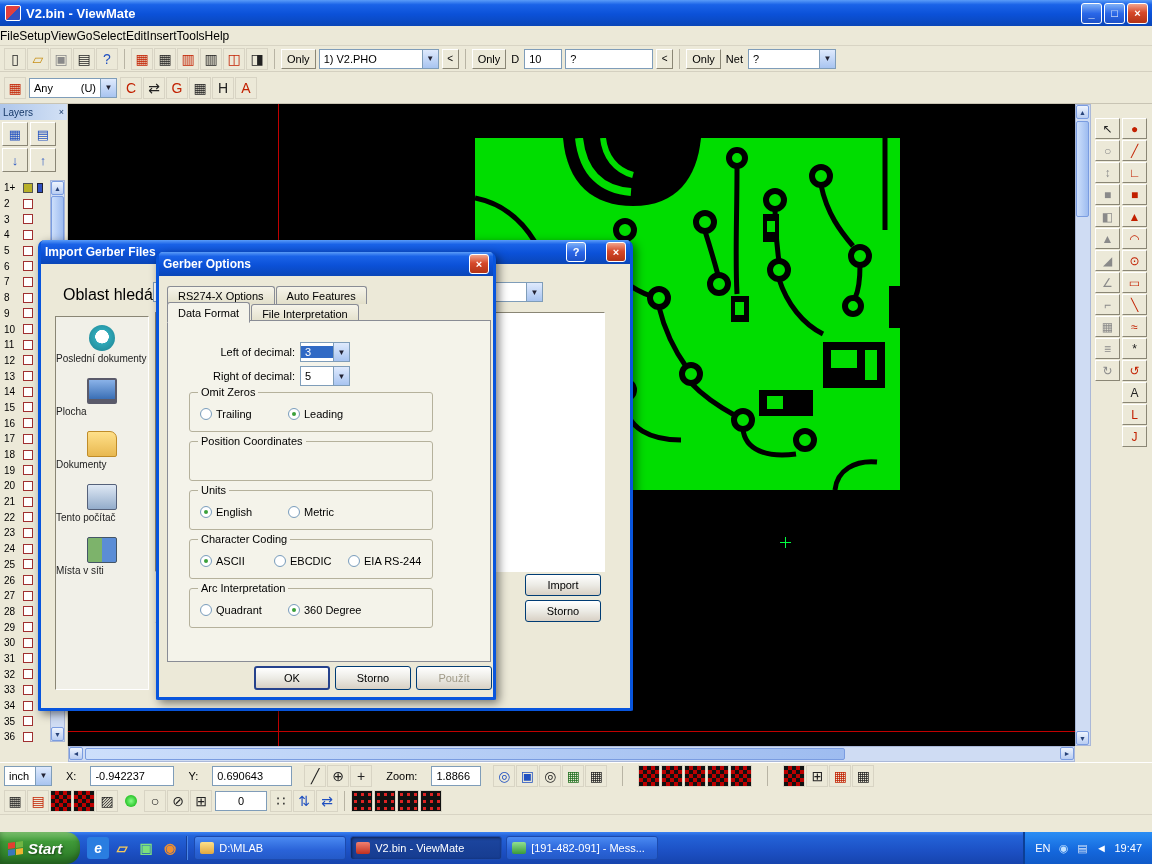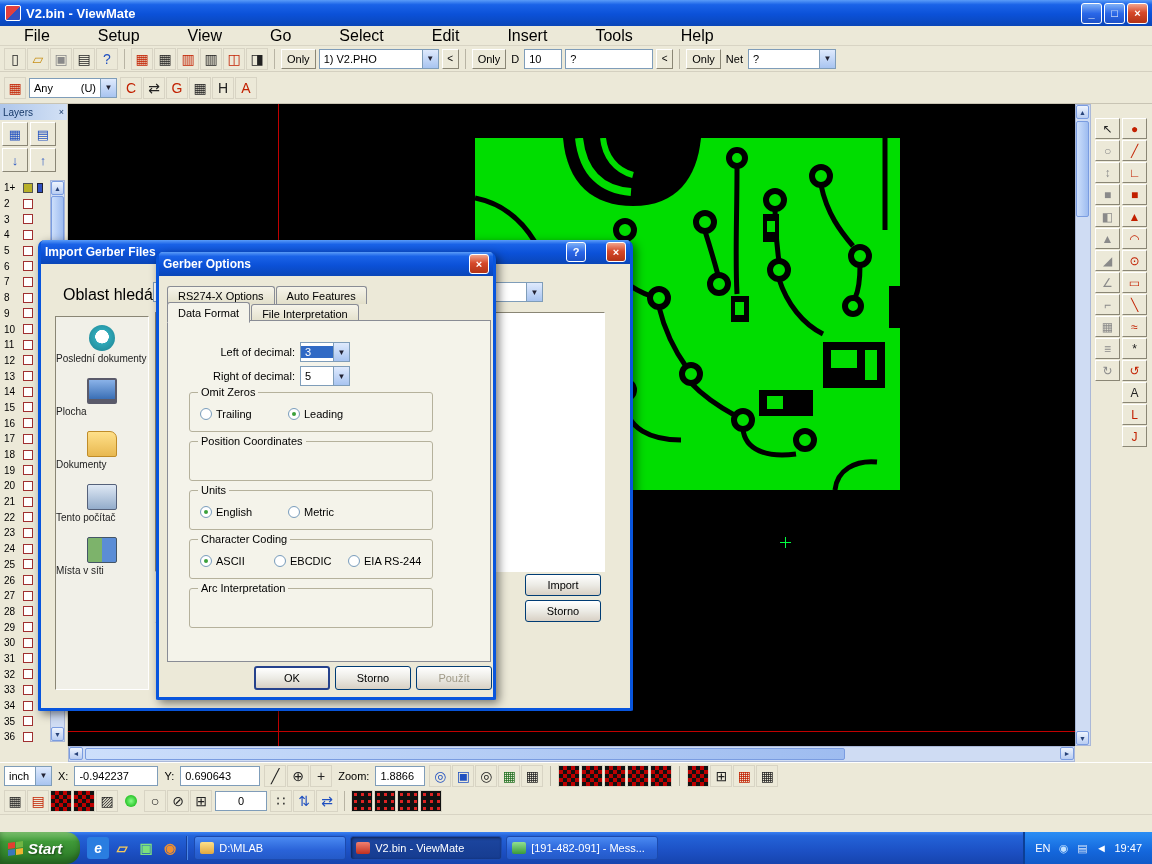--- a/index.html
+++ b/index.html
@@ -19,7 +19,7 @@
 
 
 #menubar{position:absolute;left:0;top:26px;width:1152px;height:20px;background:#ece9d8;border-bottom:1px solid #d8d4c4;display:flex;align-items:center}
-.menu-item{padding:2px 24px;font-size:16px}
+.menu-item{padding:2px 0;font-size:12px}
 .toolbar{position:absolute;left:0;width:1152px;background:#ece9d8;display:flex;align-items:center;gap:3px;padding:0 4px;border-bottom:1px solid #d4d0c0}
 #toolbar1{top:46px;height:26px}
 #toolbar2{top:72px;height:32px;border-bottom:1px solid #c8c4b4}

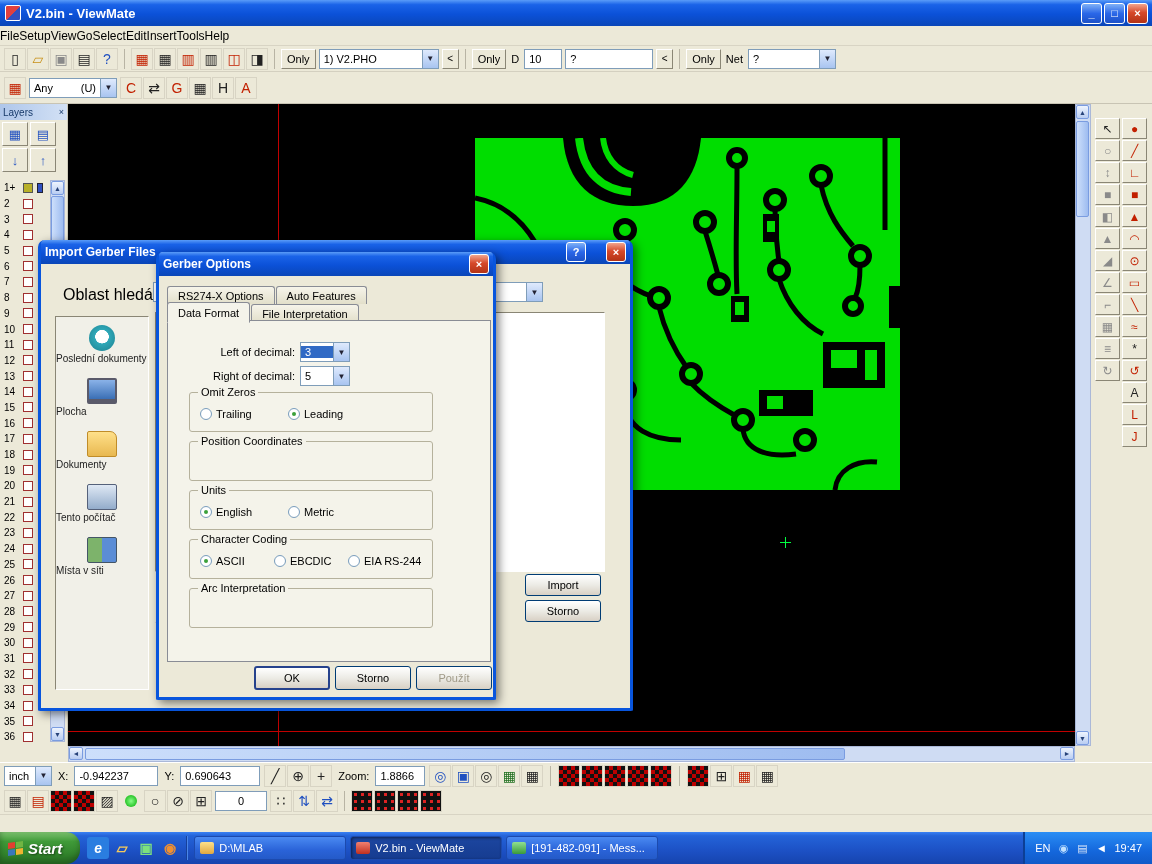--- a/index.html
+++ b/index.html
@@ -768,6 +768,16 @@
         </div>
         <div class="groupbox" style="top: 336px;">
           <span class="group-label">Arc Interpretation</span>
+          <div class="group-row">
+            <label class="radio-opt">
+              <span class="radio"></span>
+              <span>Quadrant</span>
+            </label>
+            <label class="radio-opt">
+              <span class="radio sel"></span>
+              <span>360 Degree</span>
+            </label>
+          </div>
         </div>
       </div>
     <span class="btn default" style="position:absolute;left:95px;top:414px;width:76px;height:24px">OK</span>

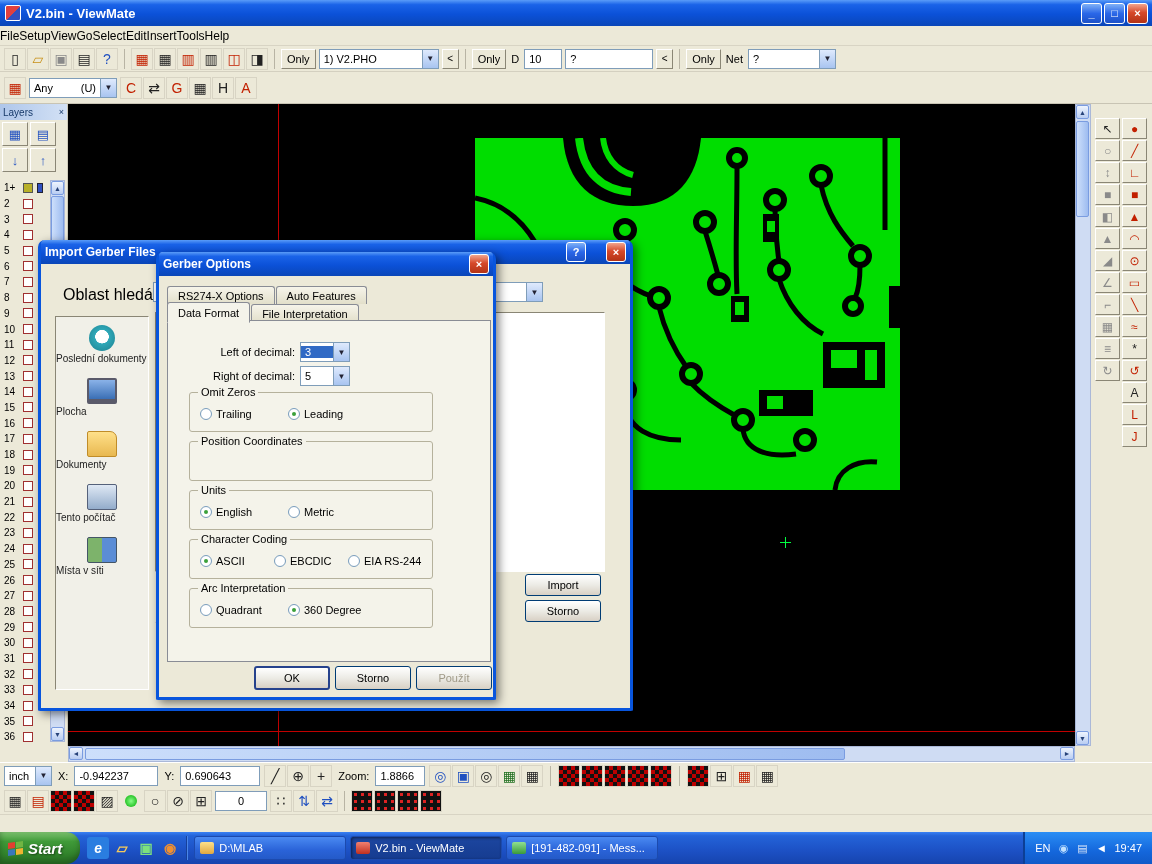--- a/index.html
+++ b/index.html
@@ -85,7 +85,7 @@
 .rtb.red{color:#c22000}.rtb.dark{color:#222}.rtb.gray{color:#8a8a8a}
 
 
-#status1{position:absolute;left:0;top:762px;width:1152px;height:26px;background:#ece9d8;display:flex;align-items:center;gap:4px;padding:0 4px;border-top:1px solid #fff}
+#status1{position:absolute;left:0;top:762px;width:1152px;height:26px;background:#ece9d8;display:flex;align-items:center;gap:12px;padding:0 4px;border-top:1px solid #fff}
 #status2{position:absolute;left:0;top:788px;width:1152px;height:26px;background:#ece9d8;display:flex;align-items:center;gap:3px;padding:0 4px}
 #filler{position:absolute;left:0;top:814px;width:1152px;height:18px;background:#ece9d8;border-top:1px solid #d8d4c4}
 #taskbar{position:absolute;left:0;top:832px;width:1152px;height:32px;

